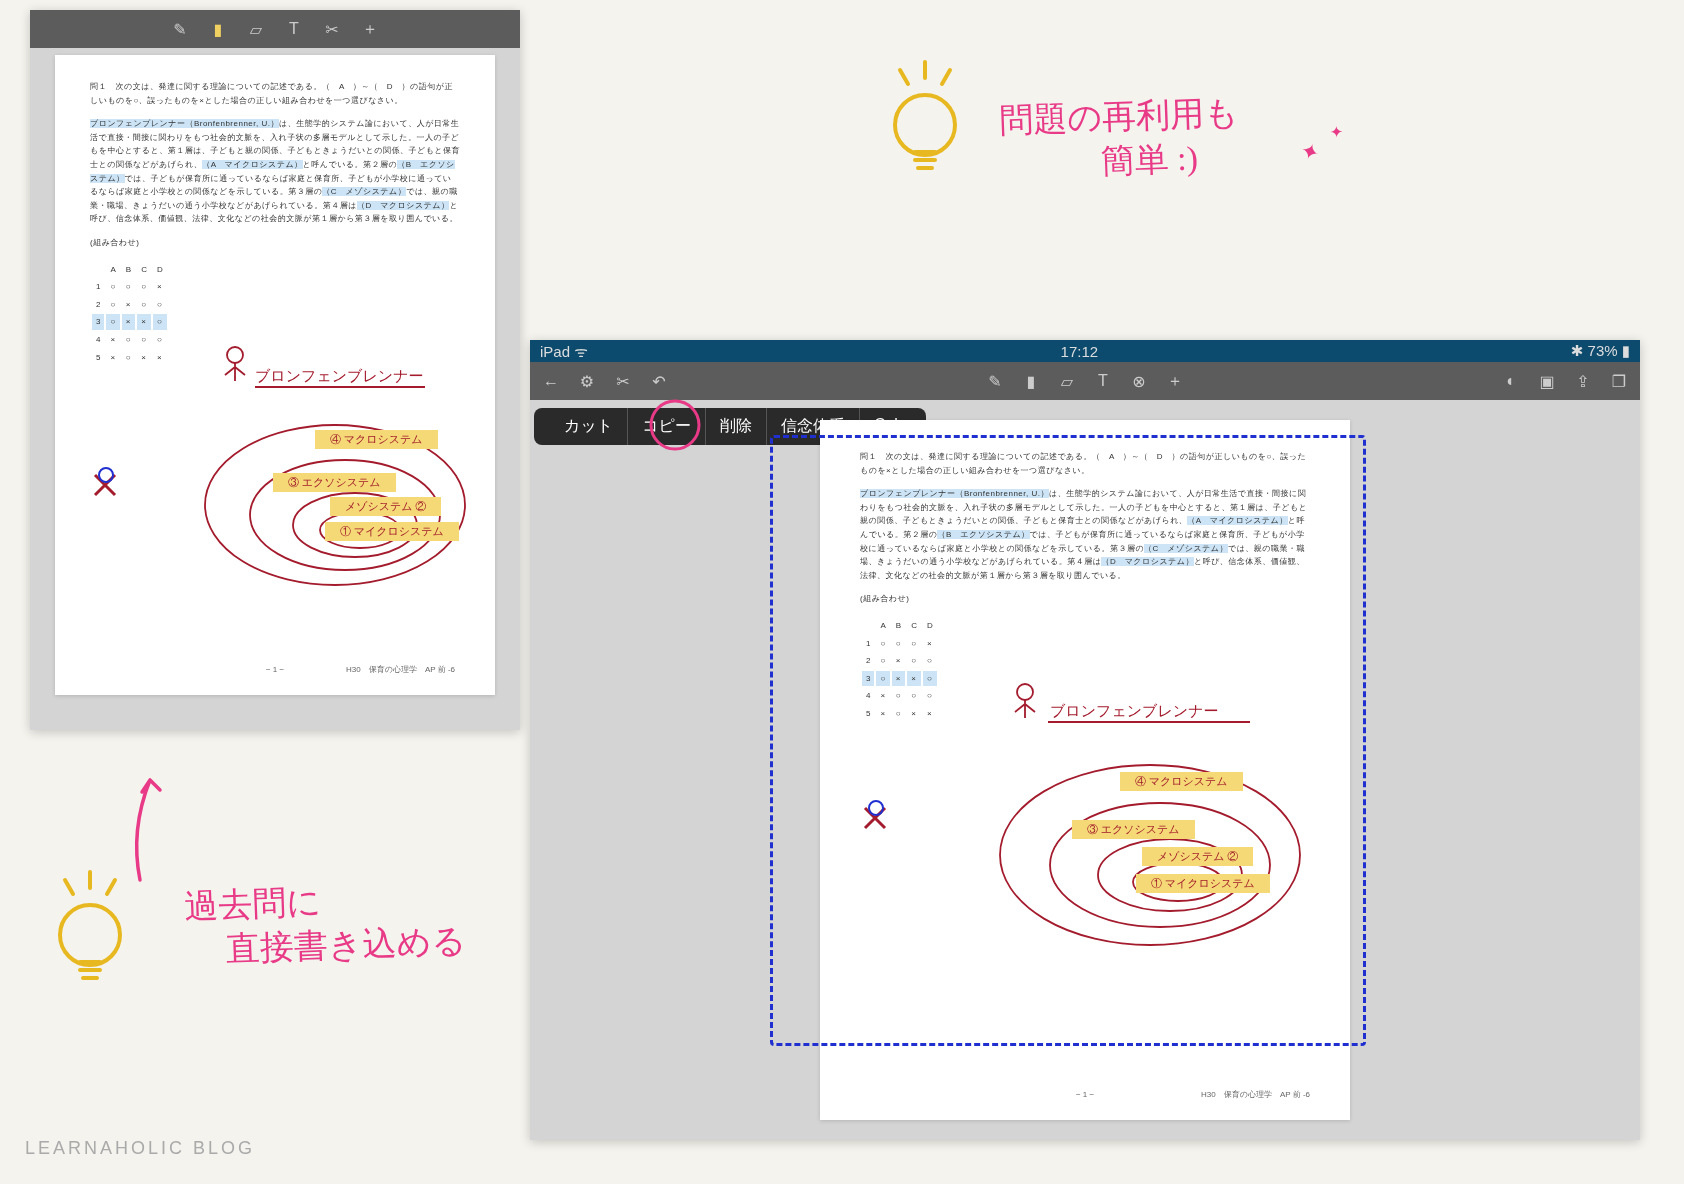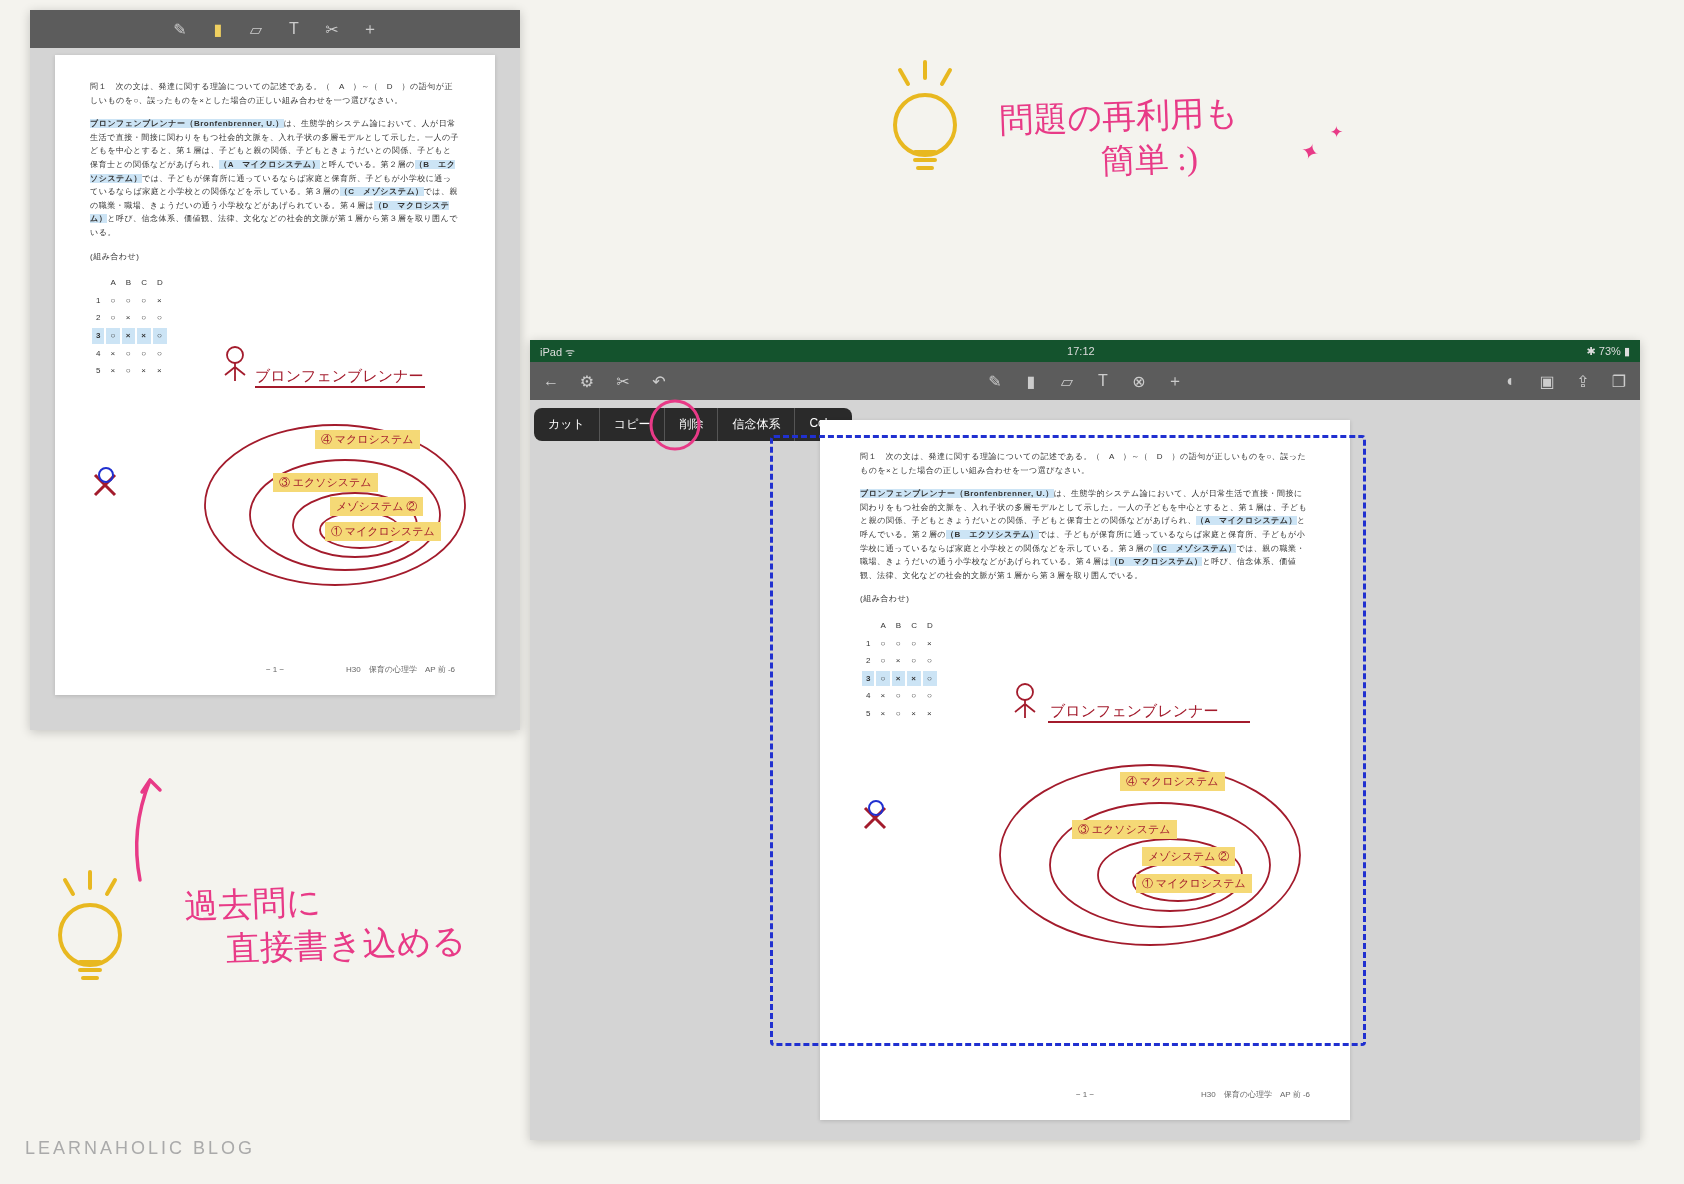--- a/index.html
+++ b/index.html
@@ -70,7 +70,7 @@
 .left .doc { width: 440px; height: 640px; padding: 25px 35px; box-sizing: border-box; }
 .right .doc { width: 530px; height: 700px; padding: 30px 40px; box-sizing: border-box; margin-top: 20px; }
 .doc .q { font-size: 8px; letter-spacing: 0.5px; }
-.hl-blue { background: #cce4f5; font-weight: bold; }
+.hl-blue { background: #cce4f5; }
 .table-small { font-size: 8px; margin-top: 10px; }
 .table-small td { padding: 1px 4px; }
 .hand-title {

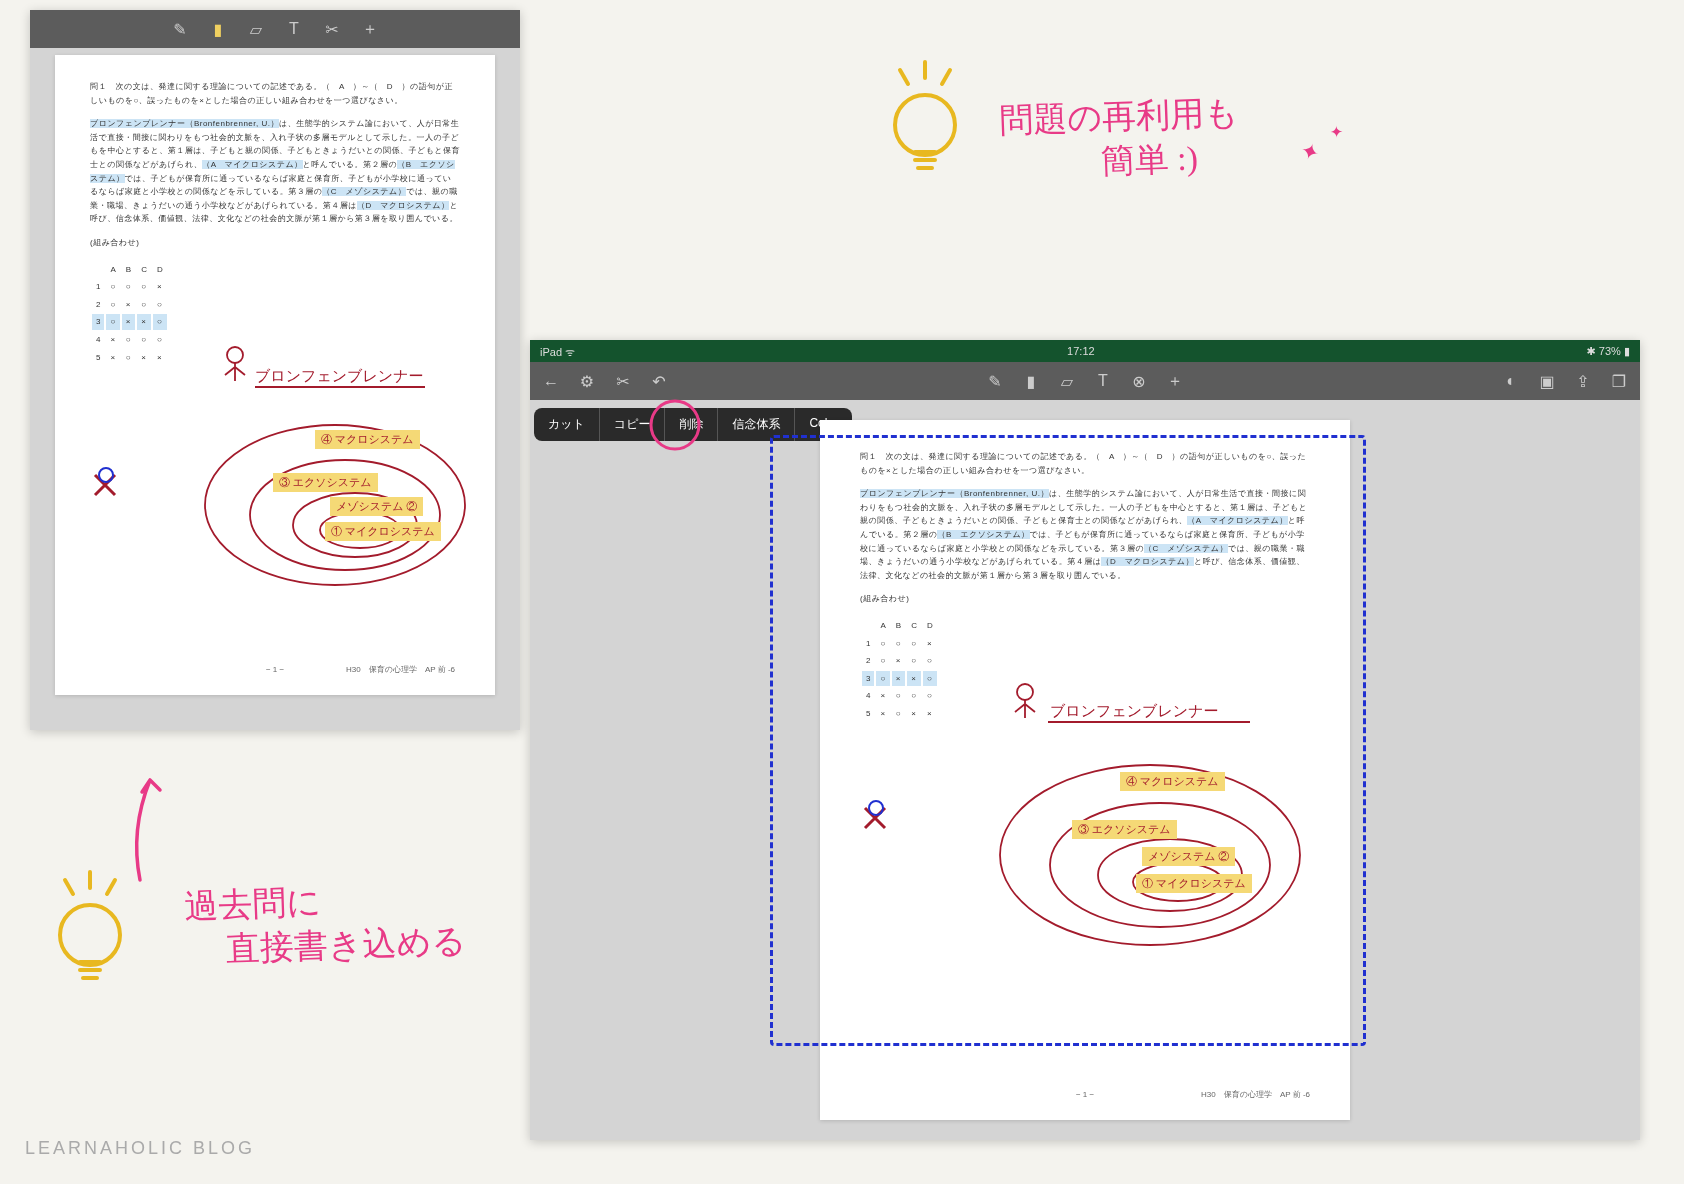--- a/index.html
+++ b/index.html
@@ -46,13 +46,13 @@
 }
 .toolbar .ticon.hl { color: #f0d060; }
 .statusbar {
-  background: #14532d;
+  background: #0c4a6e;
   height: 22px;
   display: flex;
   align-items: center;
   justify-content: space-between;
   color: #ddd;
-  font-size: 11px;
+  font-size: 15px;
   padding: 0 10px;
 }
 .right .toolbar { justify-content: flex-start; padding: 0 12px; gap: 18px; }

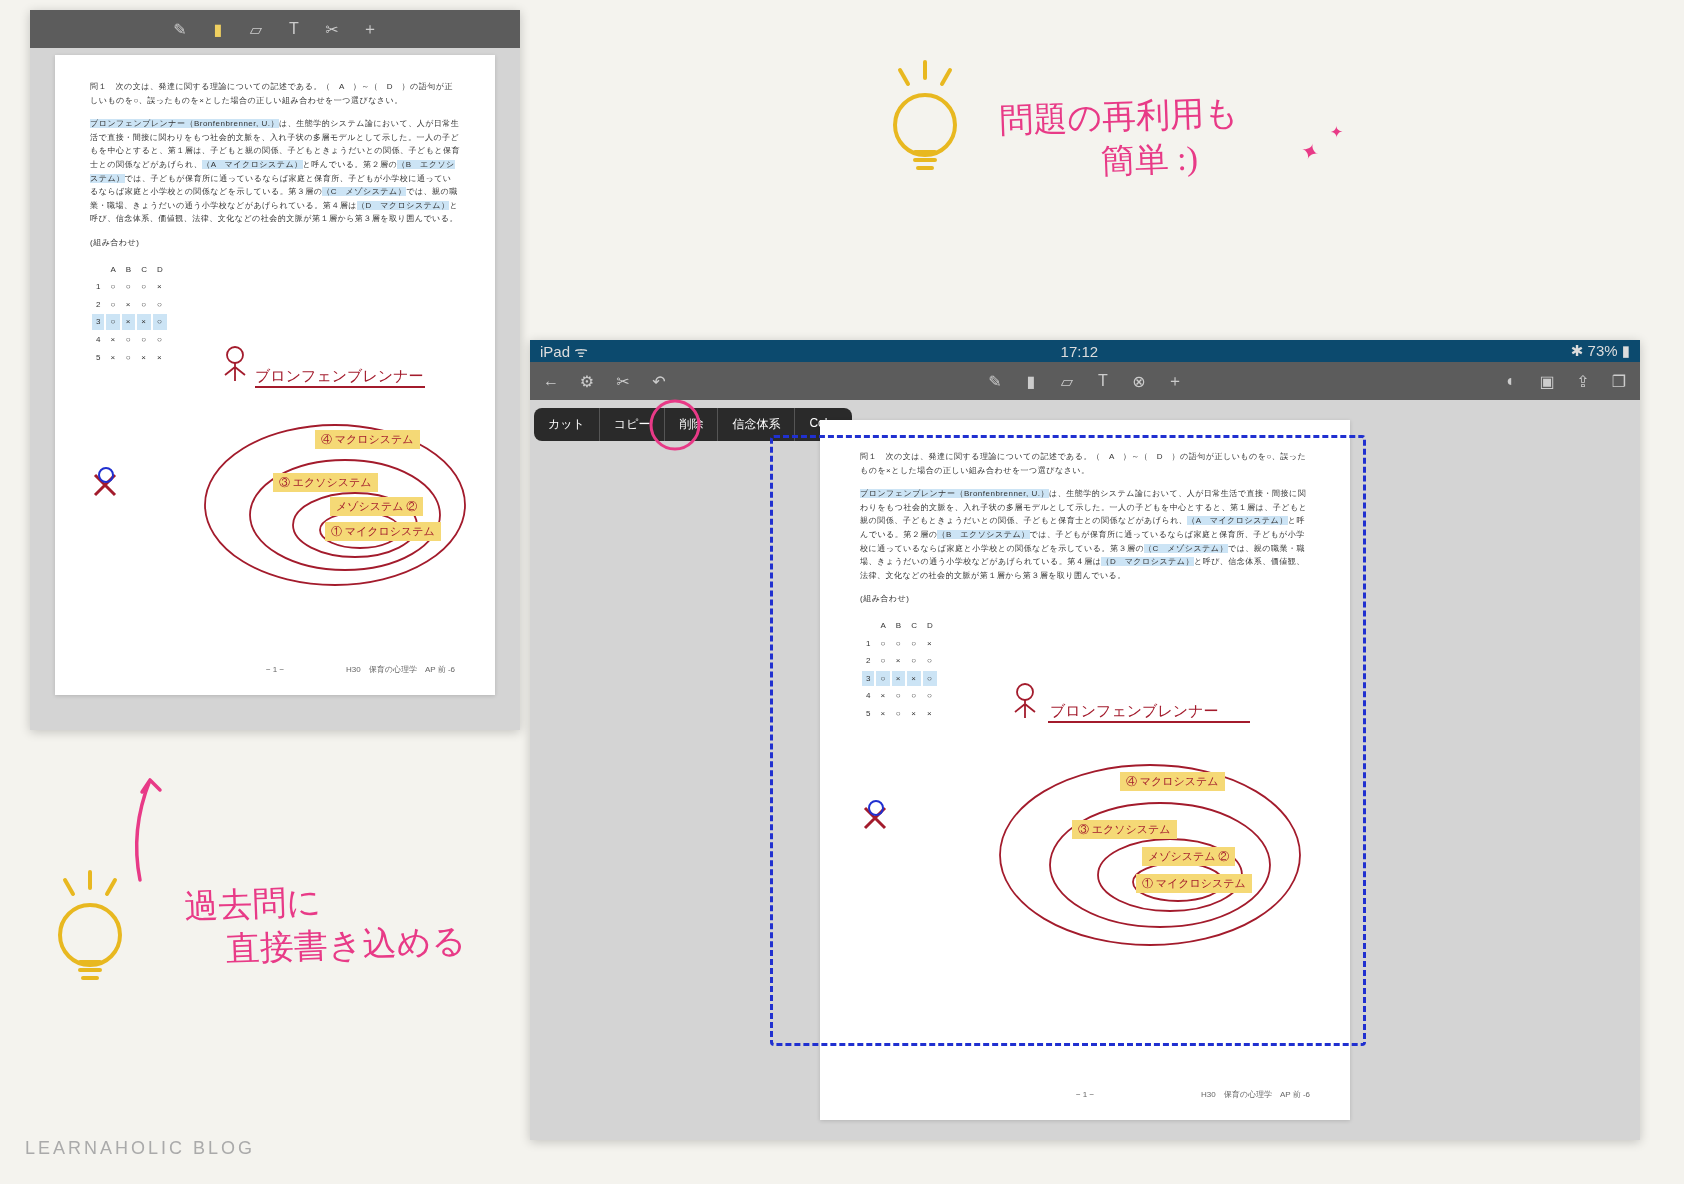--- a/index.html
+++ b/index.html
@@ -102,8 +102,9 @@
   background: #2a2a2a;
   border-radius: 8px;
   overflow: hidden;
-  font-size: 12px;
+  font-size: 16px;
   color: #fff;
+  padding-left: 16px;
 }
 .context-menu div {
   padding: 8px 14px;

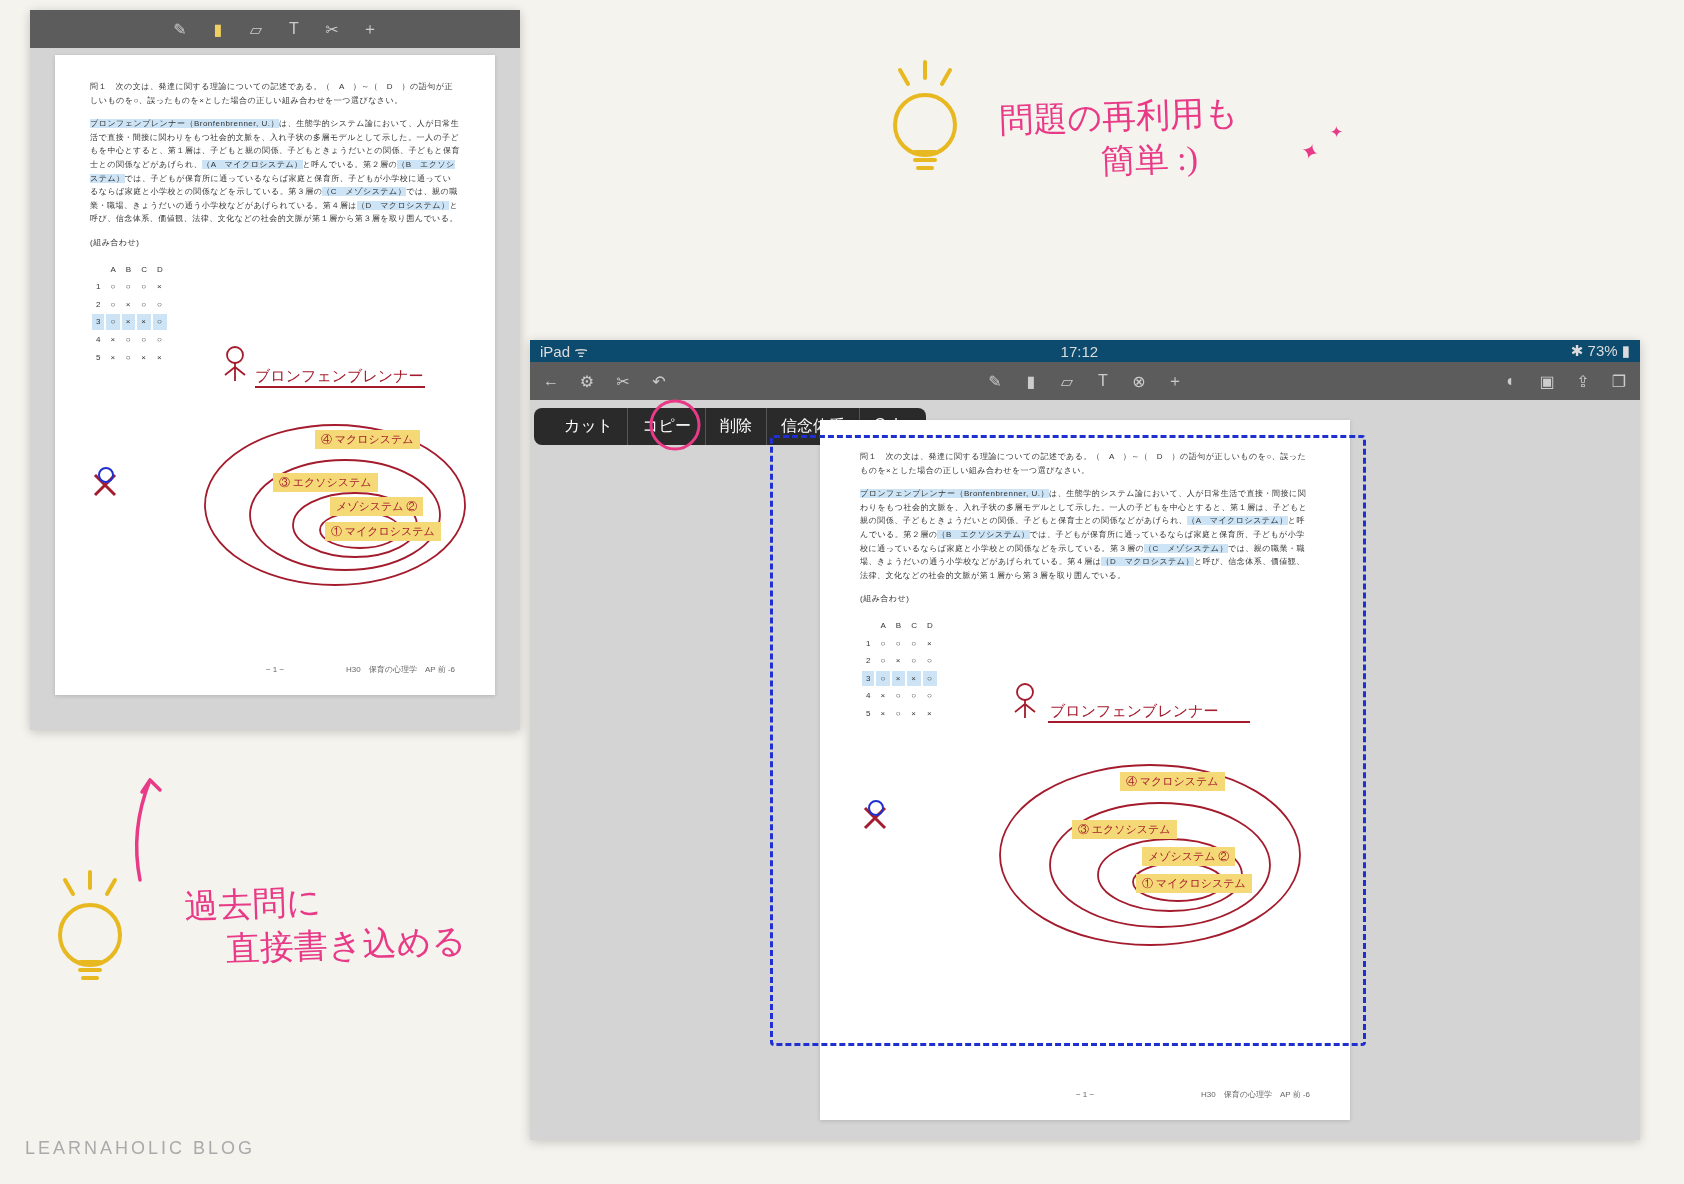--- a/index.html
+++ b/index.html
@@ -84,7 +84,7 @@
   color: #a31b2c;
   font-size: 11px;
   background: #f5d976;
-  padding: 0 6px;
+  padding: 0 15px;
 }
 .pagefoot {
   position: absolute;

